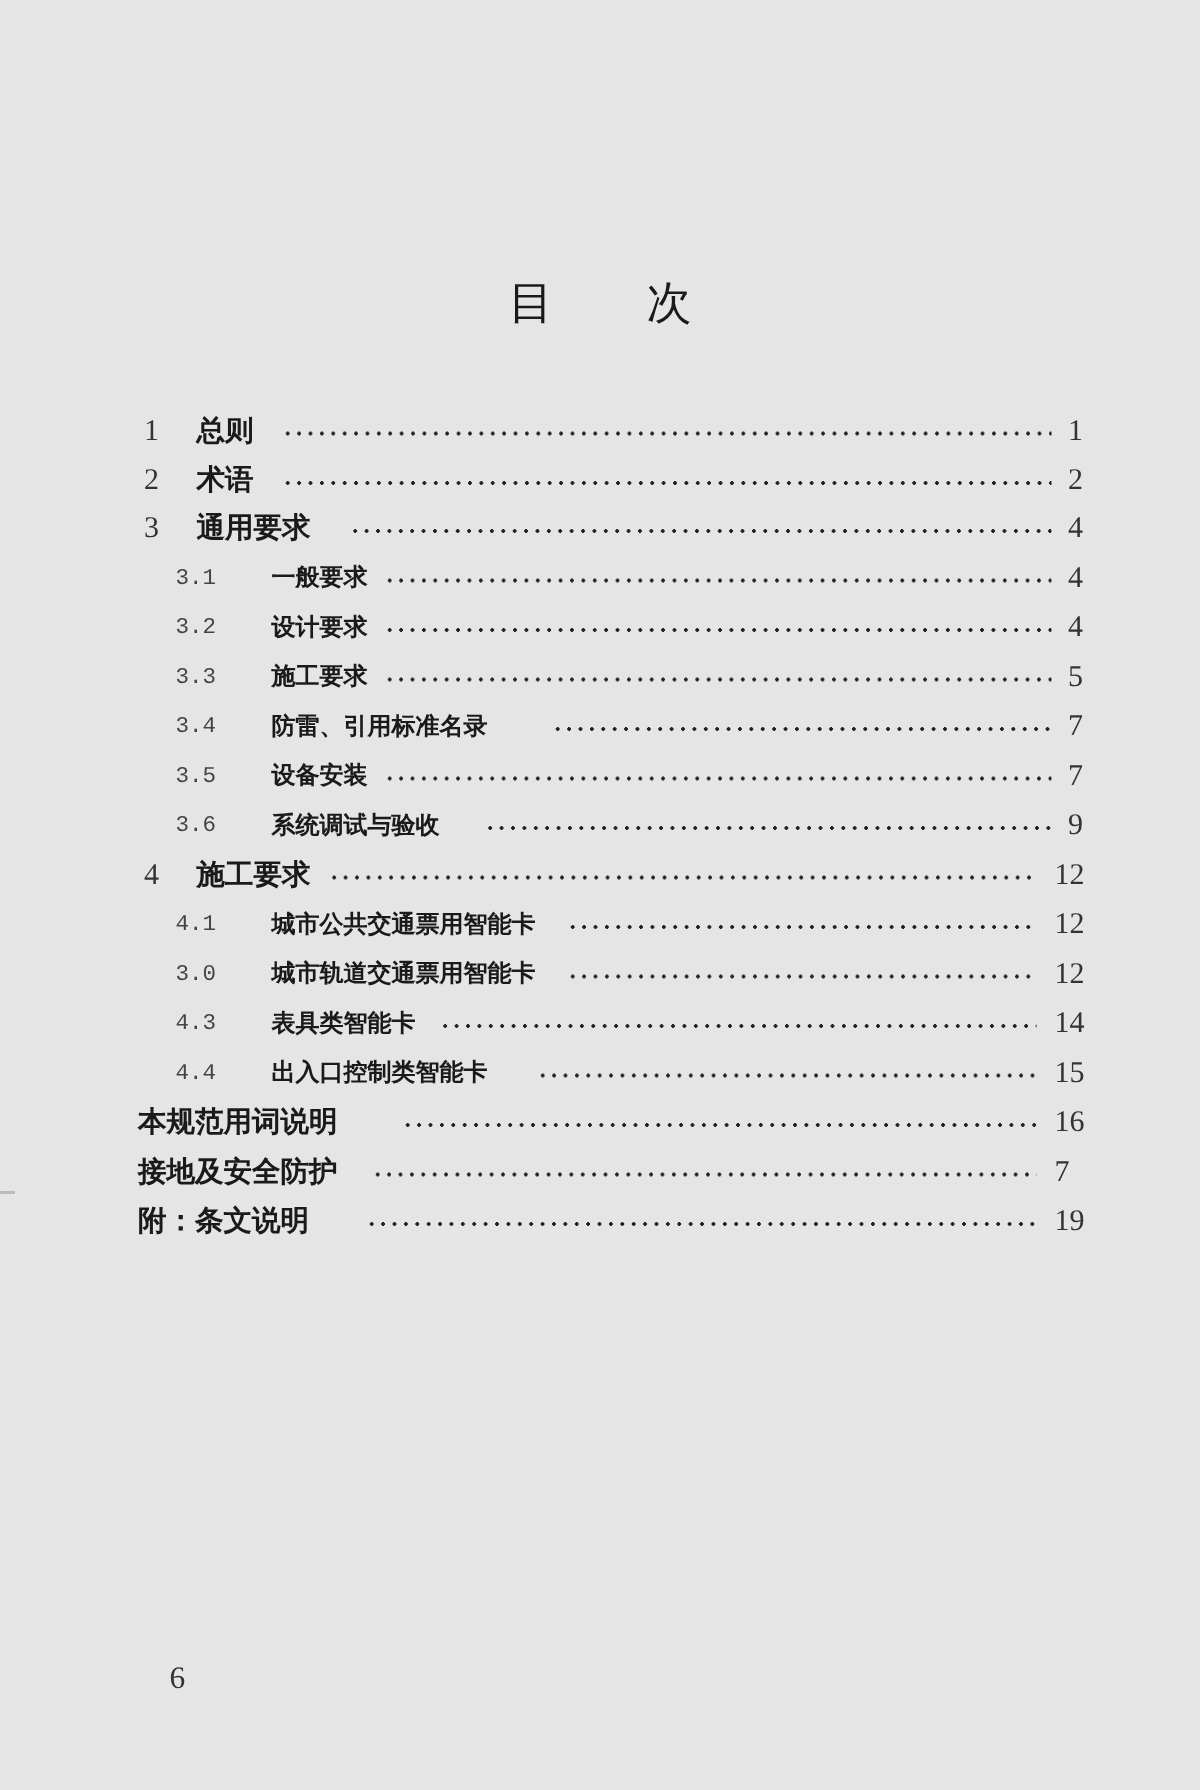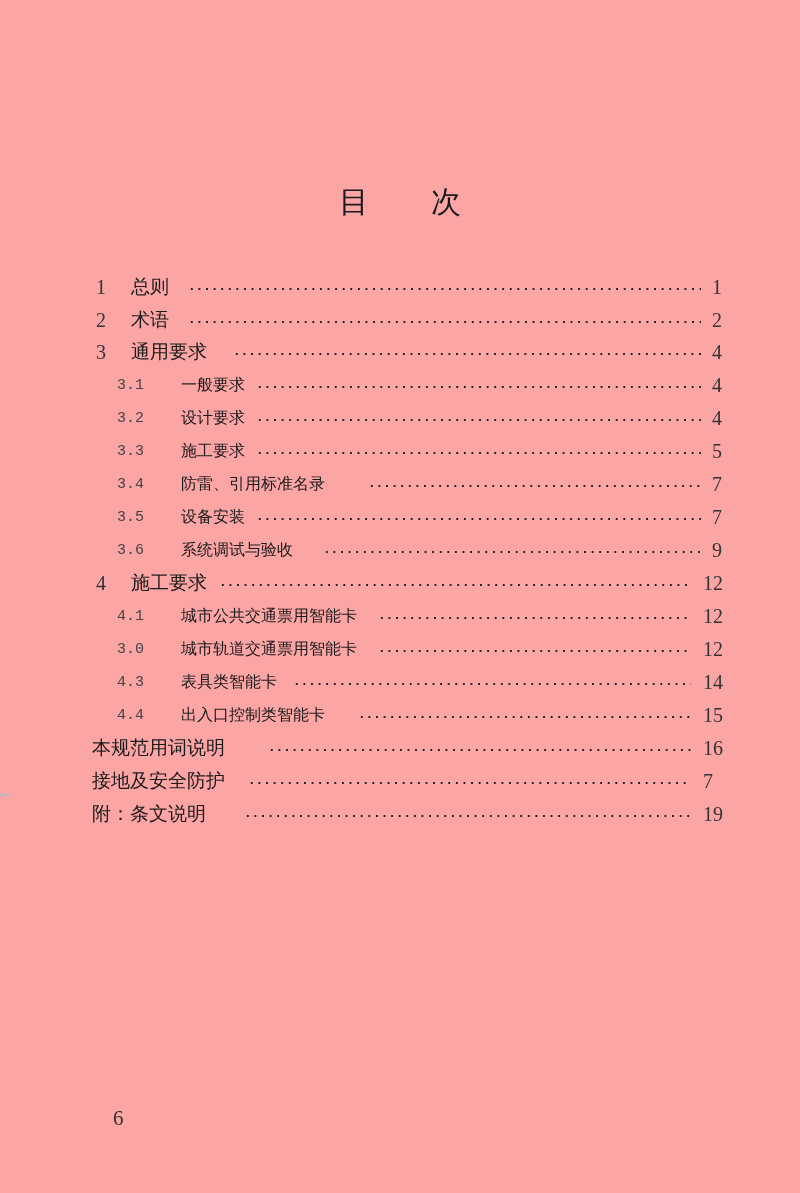--- a/index.html
+++ b/index.html
@@ -19,7 +19,7 @@
       position: absolute;
       left: 0; top: 0;
       width: 800px; height: 1193px;
-      background: #fca5a5;
+      background: #e5e5e5;
     }
     .title {
       position: absolute;

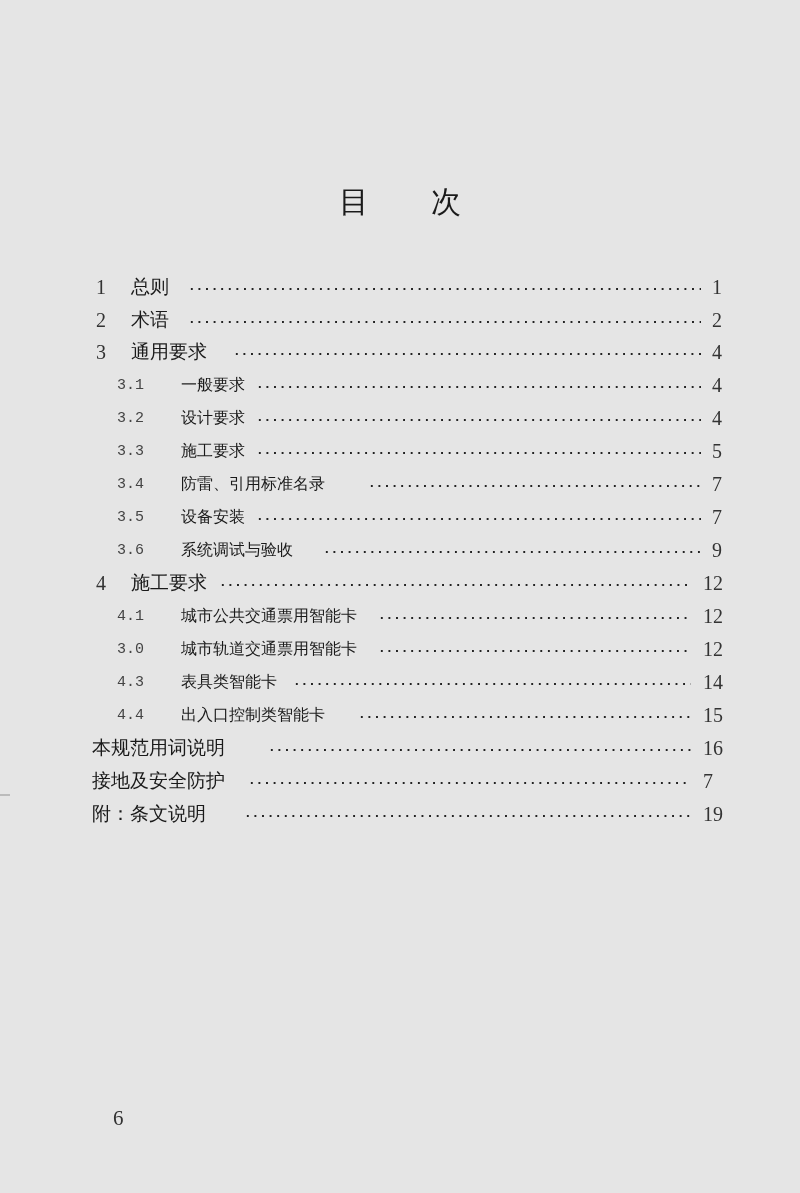--- a/index.html
+++ b/index.html
@@ -60,6 +60,7 @@
       position: absolute;
       white-space: nowrap;
       color: #1a1a1a;
+      font-weight: bold;
     }
     .lvl1 .label { left: 131px; font-size: 19px; }
     .lvl2 .label { left: 181px; font-size: 16px; }

